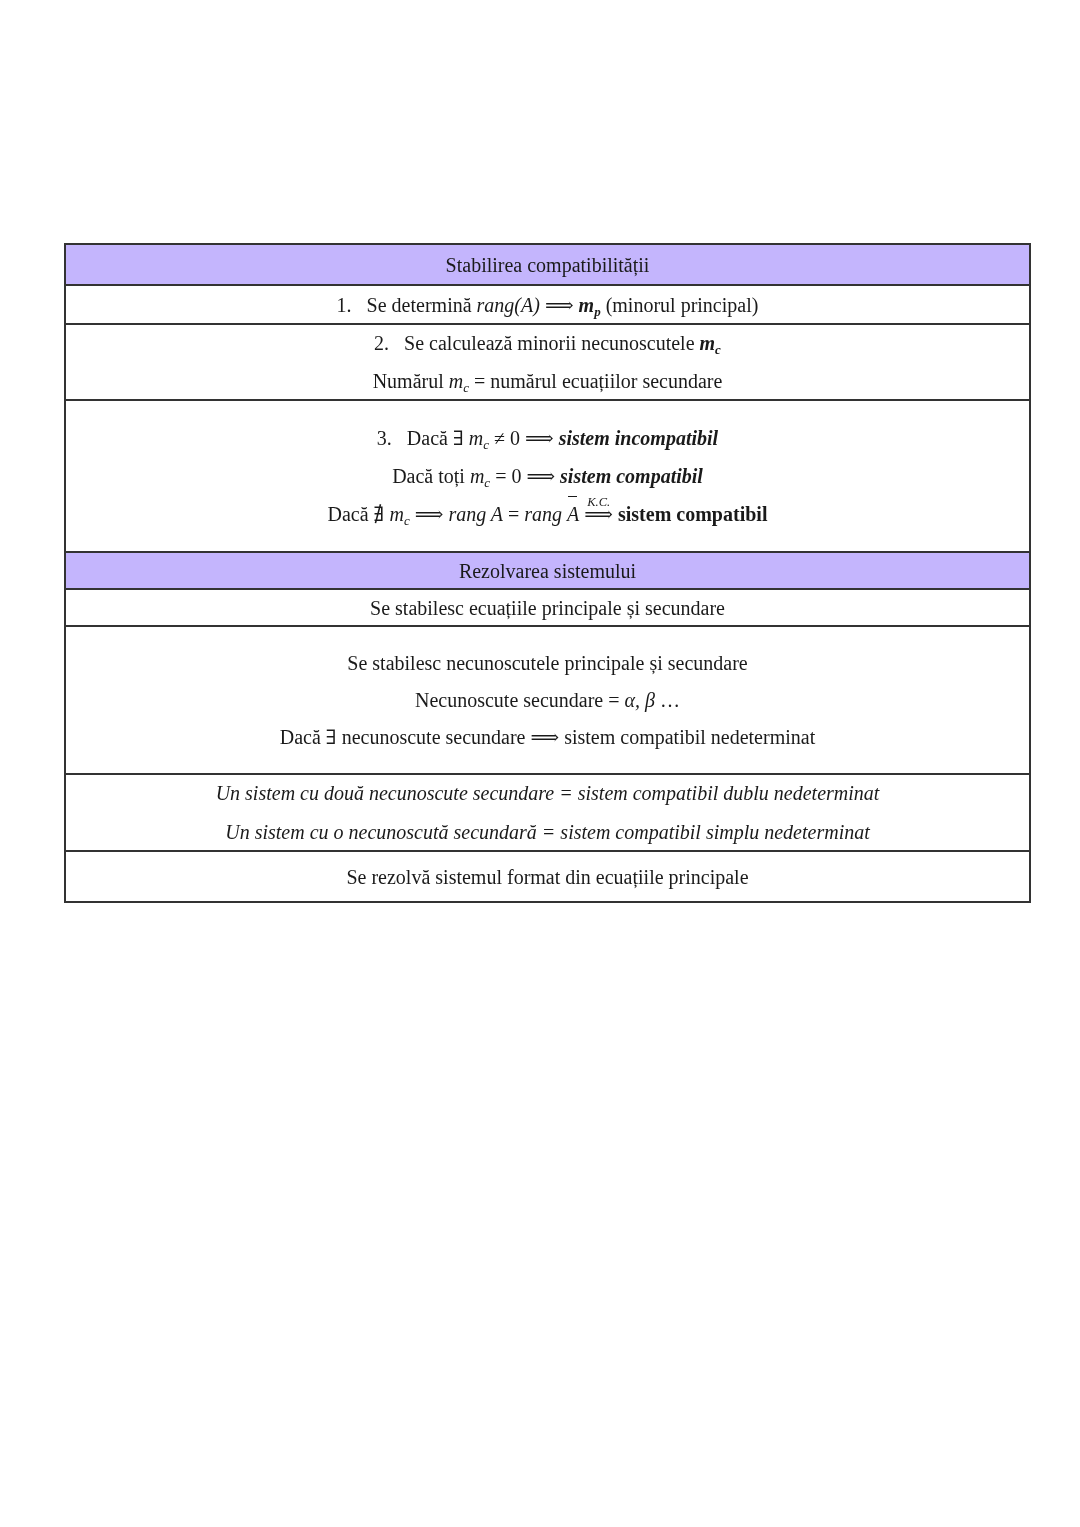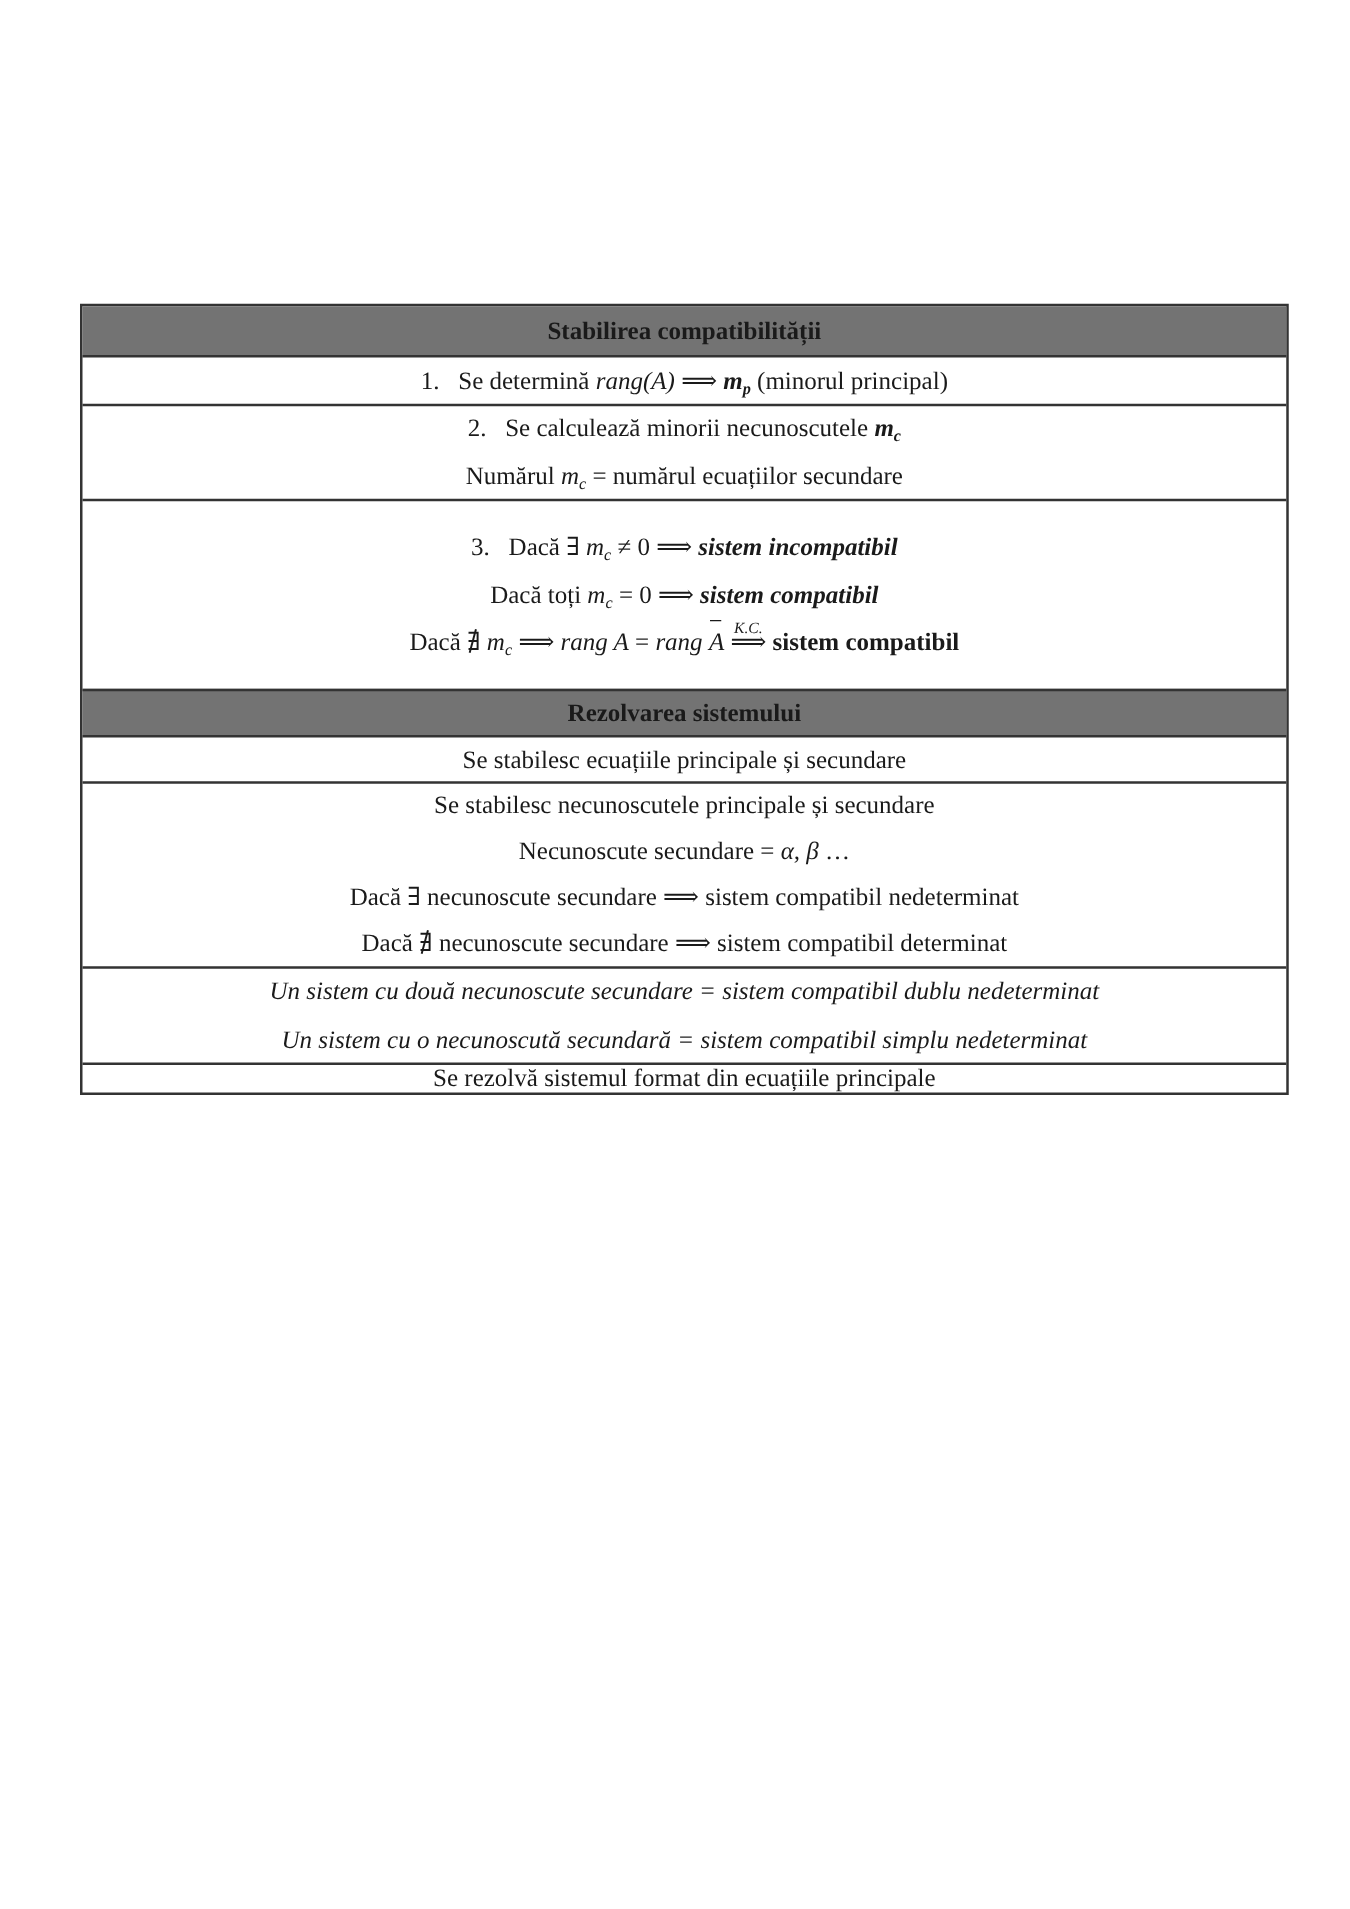--- a/index.html
+++ b/index.html
@@ -54,8 +54,8 @@
   }
   .row:first-child { border-top: none; }
   .hdr {
-    background: #737373;
-    font-weight: bold;
+    background: #c4b5fd;
+    font-weight: normal;
     height: 39px;
   }
   .line { line-height: 38px; white-space: nowrap; }

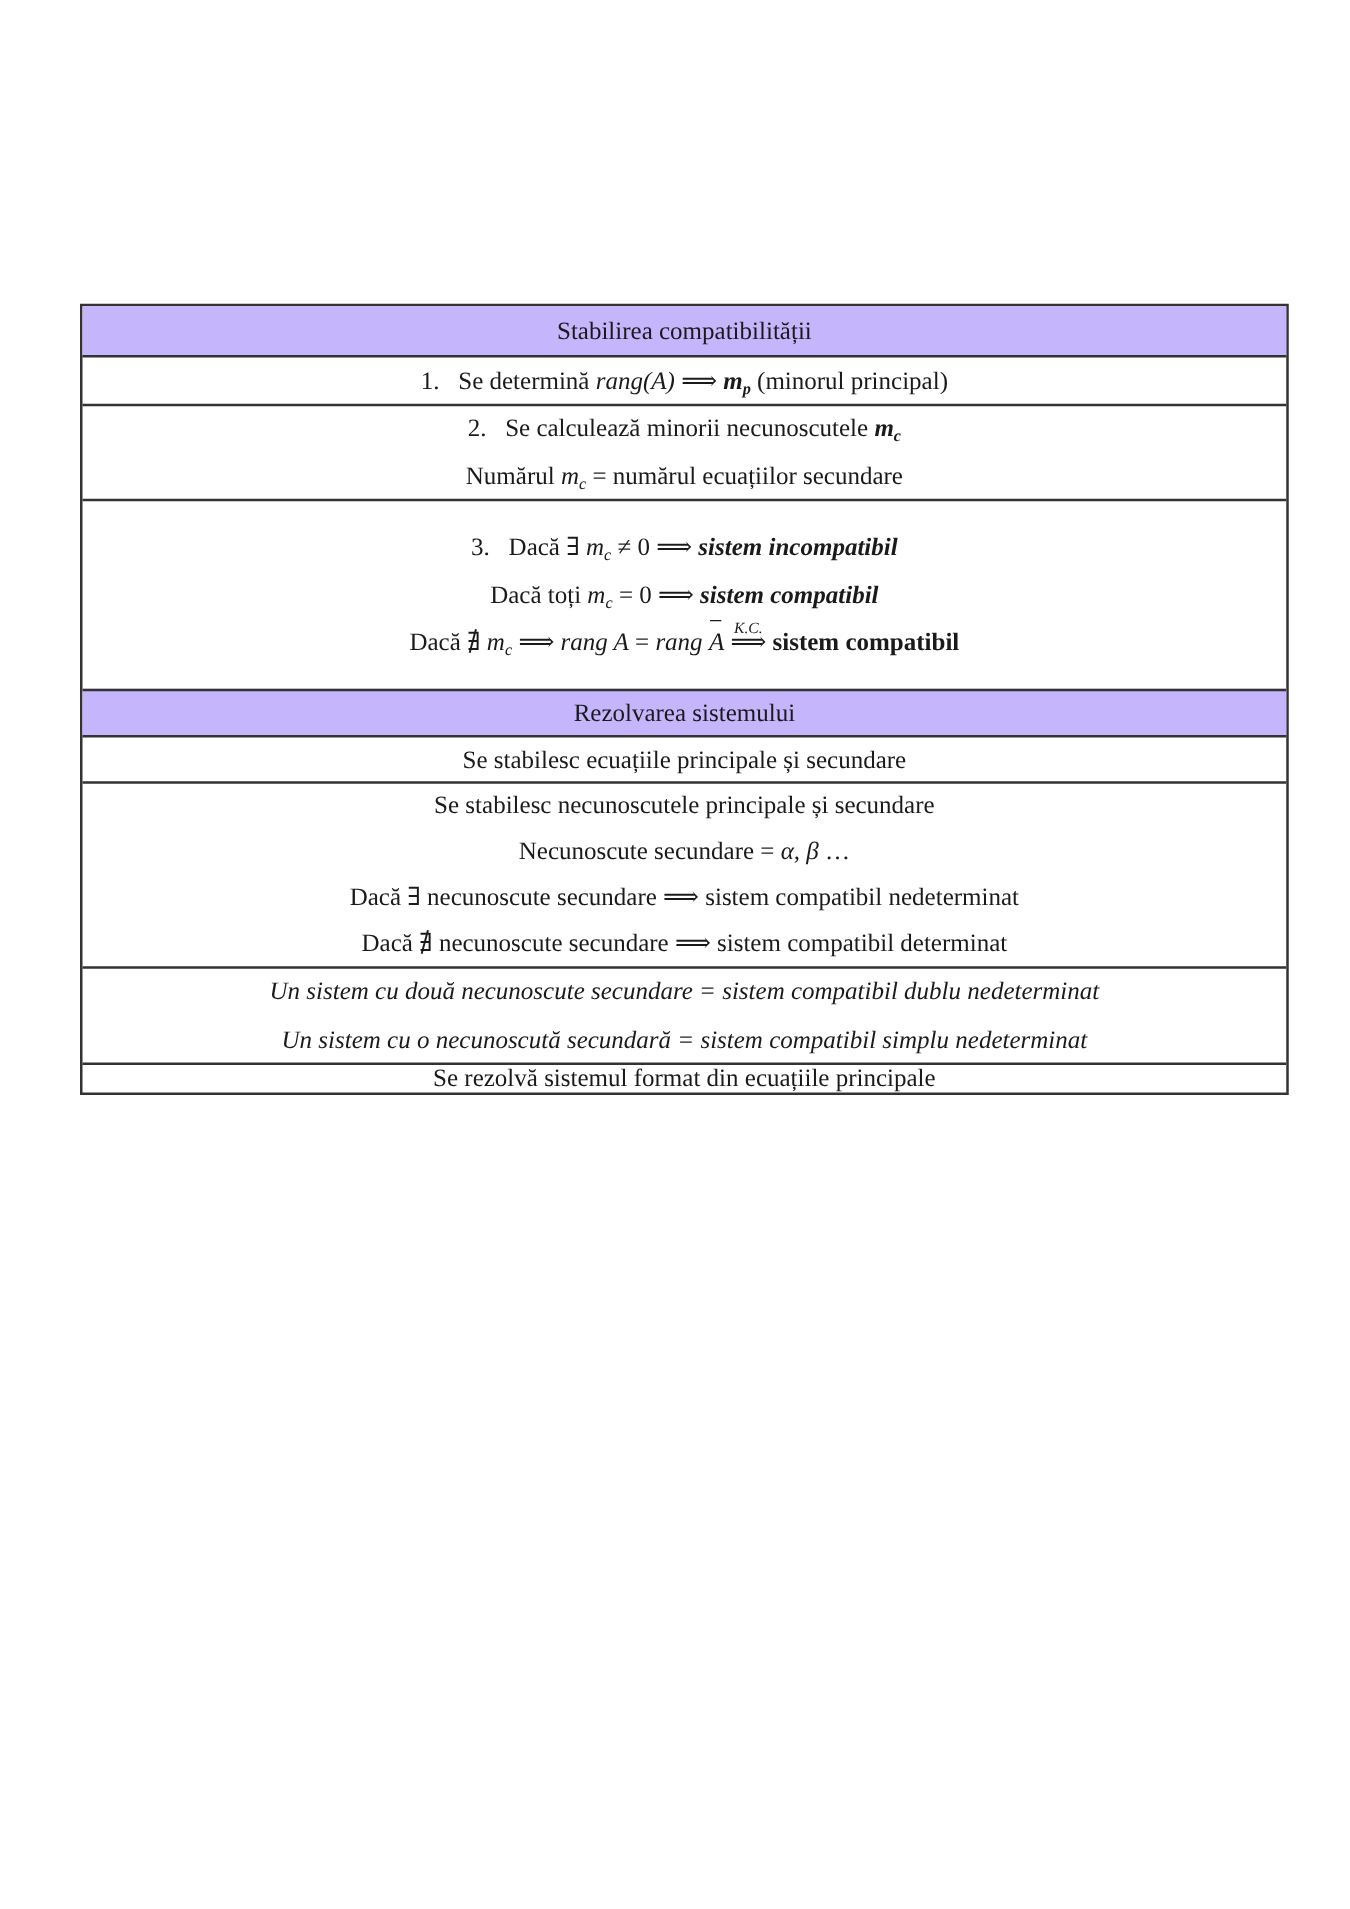--- a/index.html
+++ b/index.html
@@ -162,7 +162,6 @@
         <span>…</span>
       </div>
       <div class="line">Dacă ∃ necunoscute secundare ⟹ sistem compatibil nedeterminat</div>
-      <div class="line">Dacă ∄ necunoscute secundare ⟹ sistem compatibil determinat</div>
     </div>
 
     <div class="row r-row3">

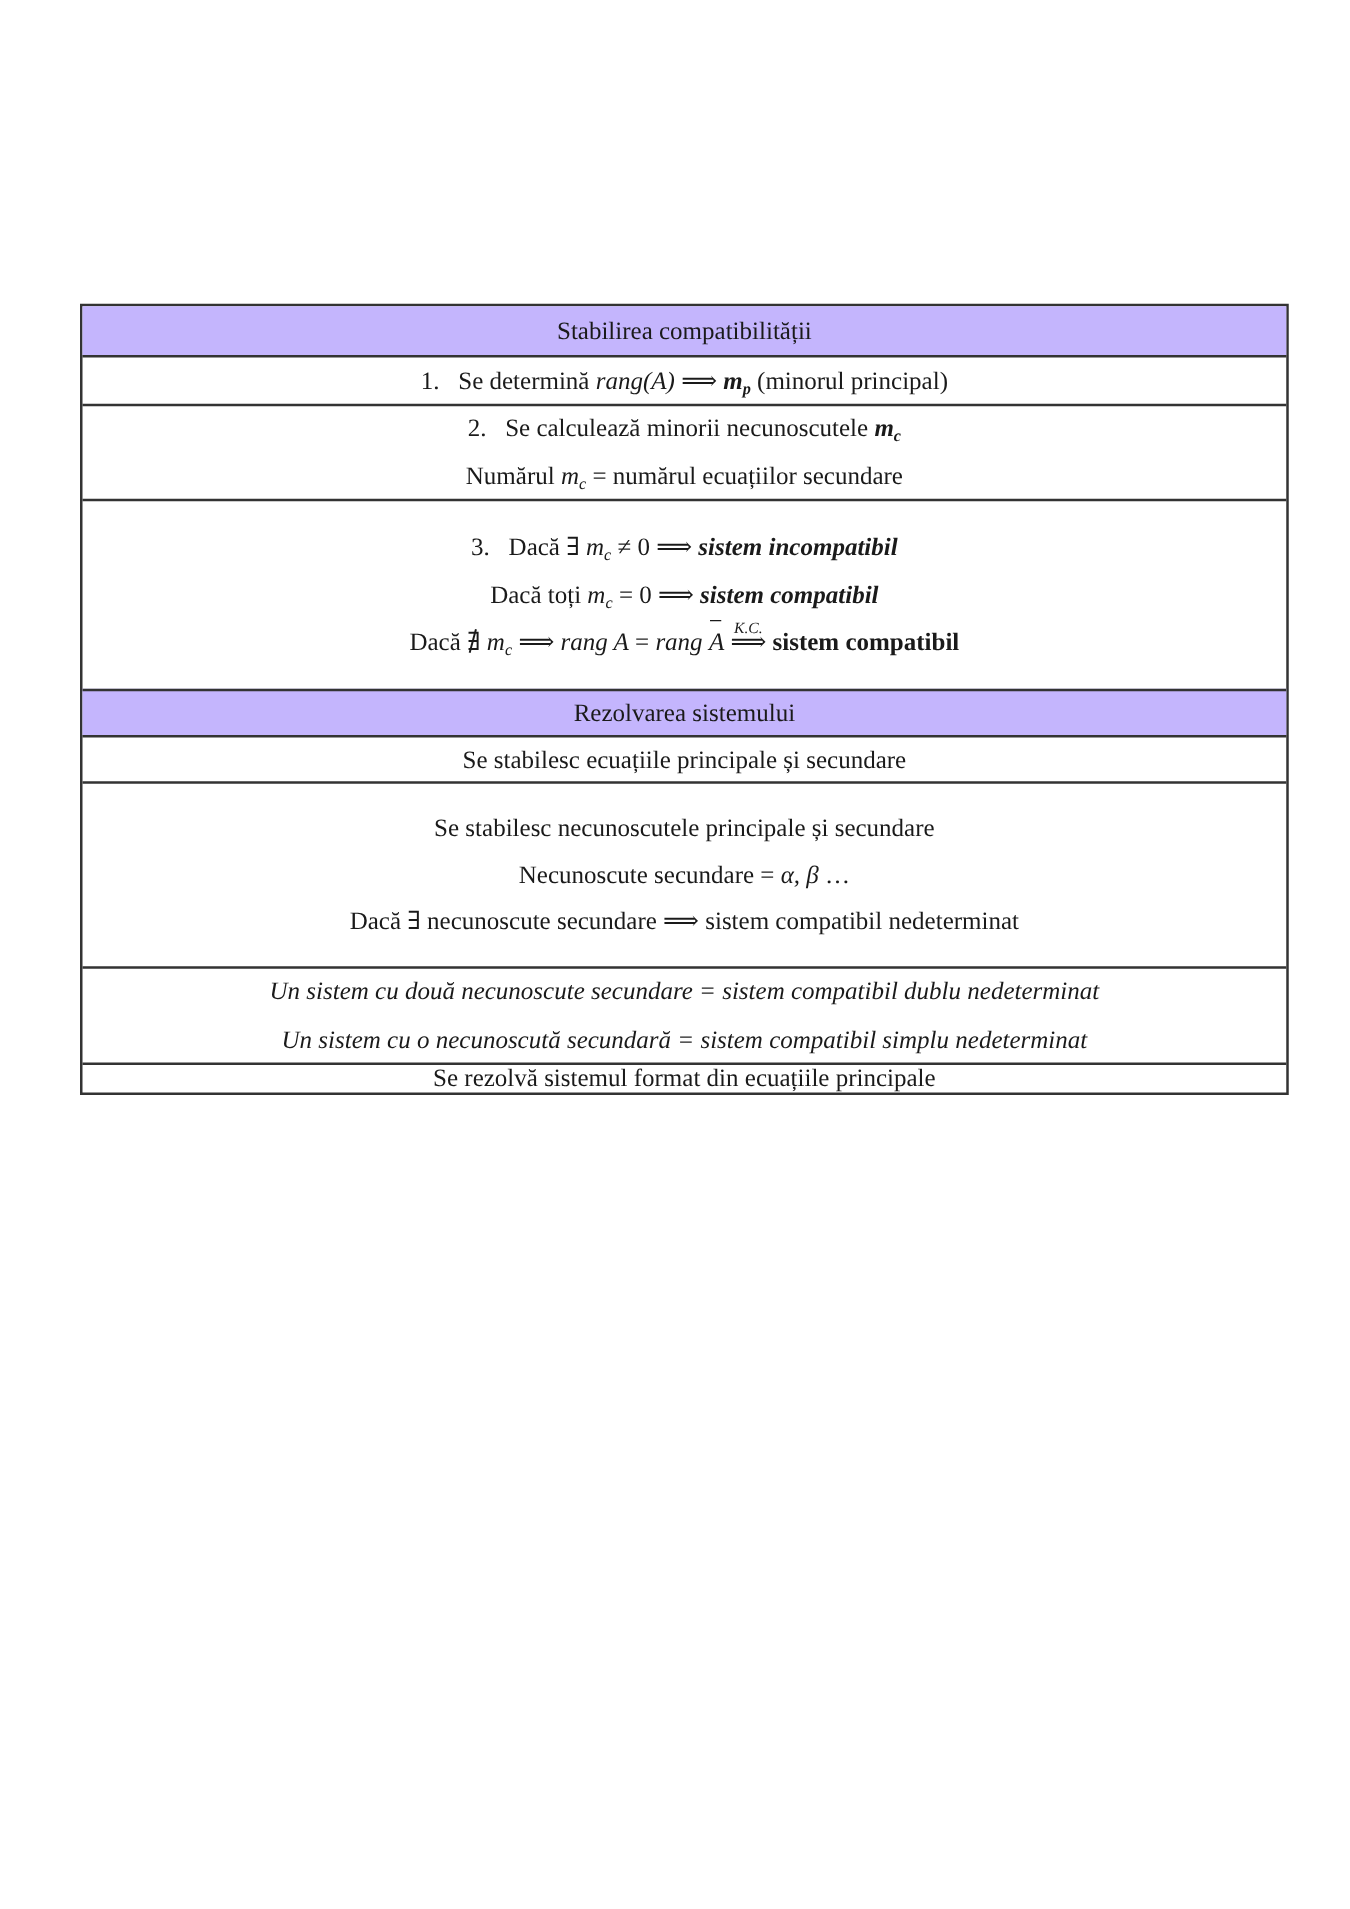--- a/index.html
+++ b/index.html
@@ -68,7 +68,7 @@
   .r-row2 .line { line-height: 37px; text-align: center; }
   .r-row3 { height: 77px; }
   .r-row3 .line { line-height: 38.5px; font-style: italic; }
-  .r-row4 { height: 24px; }
+  .r-row4 { height: 51px; }
   .num { margin-right: 15px; }
   .kcwrap { position: relative; display: inline-block; }
   .kclabel {

